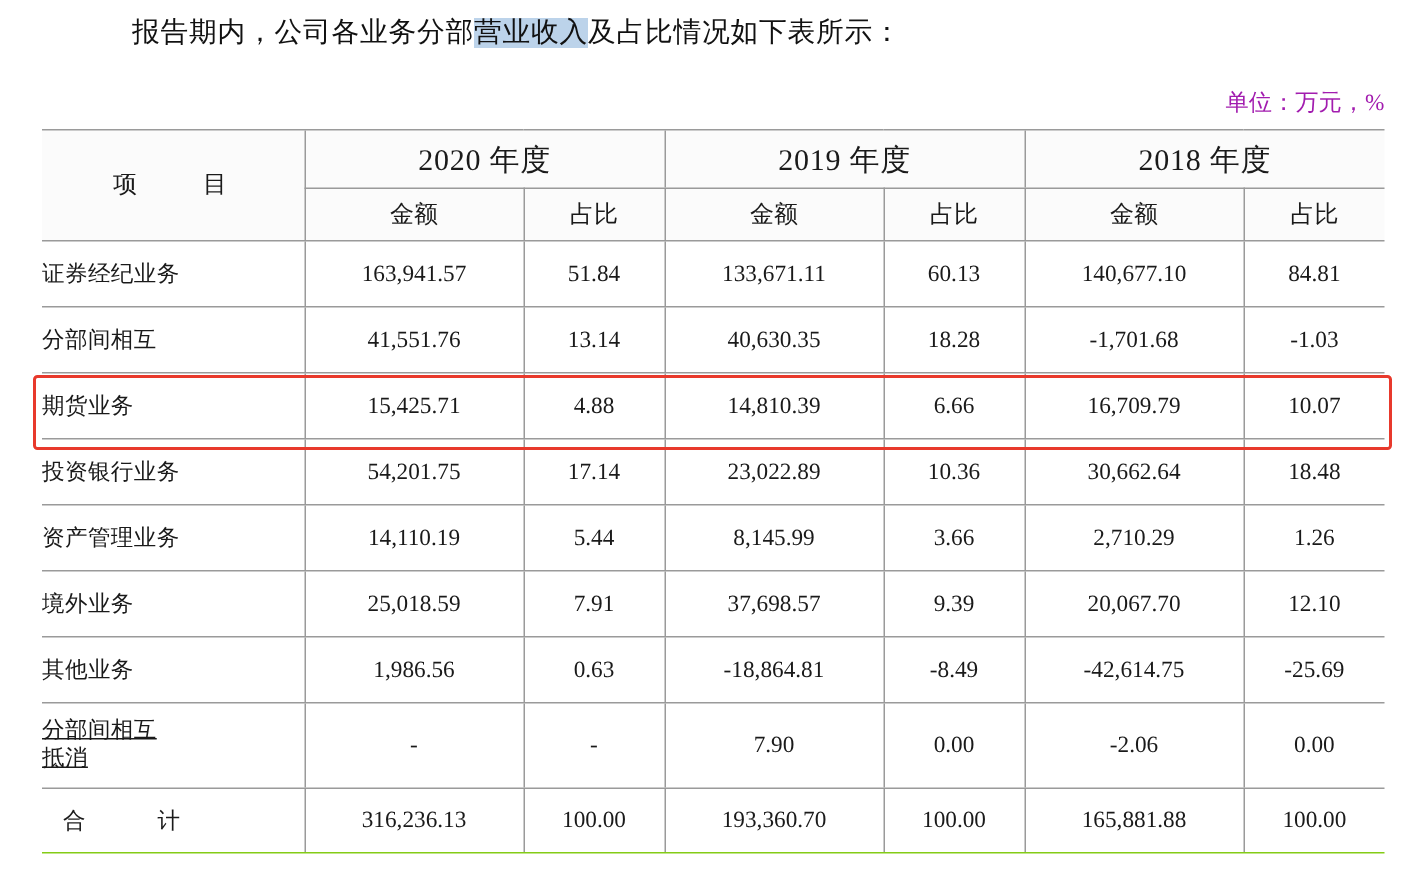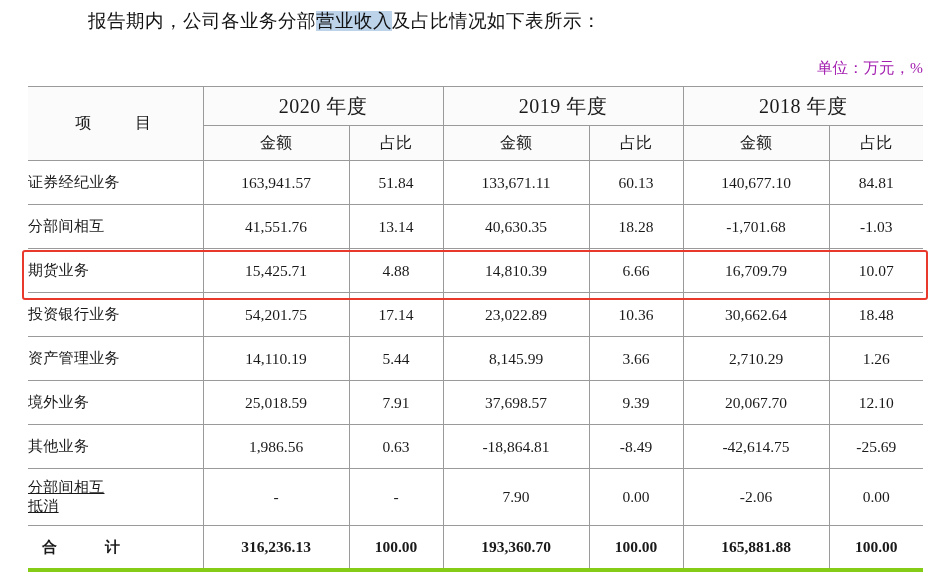--- a/index.html
+++ b/index.html
@@ -101,9 +101,9 @@
     font-variant-numeric: tabular-nums;
   }
   tr.total td {
-    font-weight: bold;
+    font-weight: normal;
     border-top: 1.5px solid #3a3a3a;
-    border-bottom: 4px solid #84cc16;
+    border-bottom: 1px solid #84cc16;
     height: 42px;
   }
   tr.total td.item {

